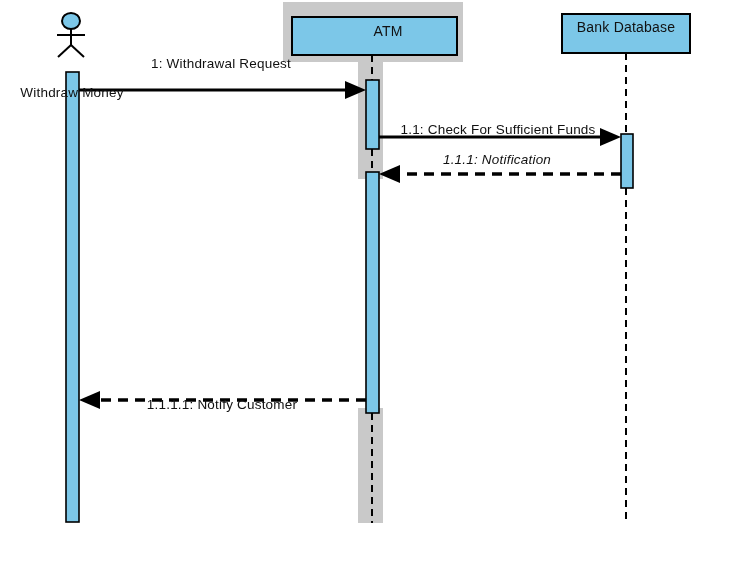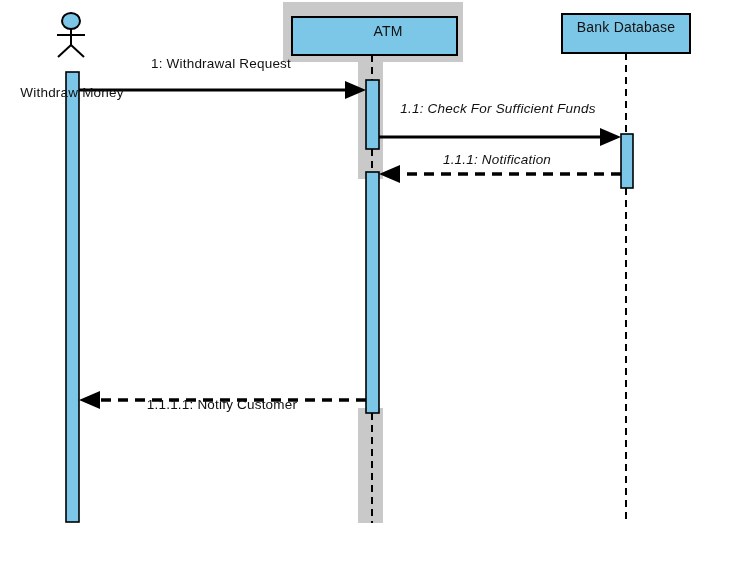--- a/index.html
+++ b/index.html
@@ -106,7 +106,7 @@
 
   <div class="label msg-label" style="left:221px;top:56px;">1: Withdrawal Request</div>
 
-  <div class="label msg-label" style="left:498px;top:101px;font-style:italic;">1.1: Check For Sufficient Funds</div>
+  <div class="label msg-label" style="left:498px;top:122px;">1.1: Check For Sufficient Funds</div>
 
   <div class="label msg-label" style="left:497px;top:152px;font-style:italic;">1.1.1: Notification</div>
 

